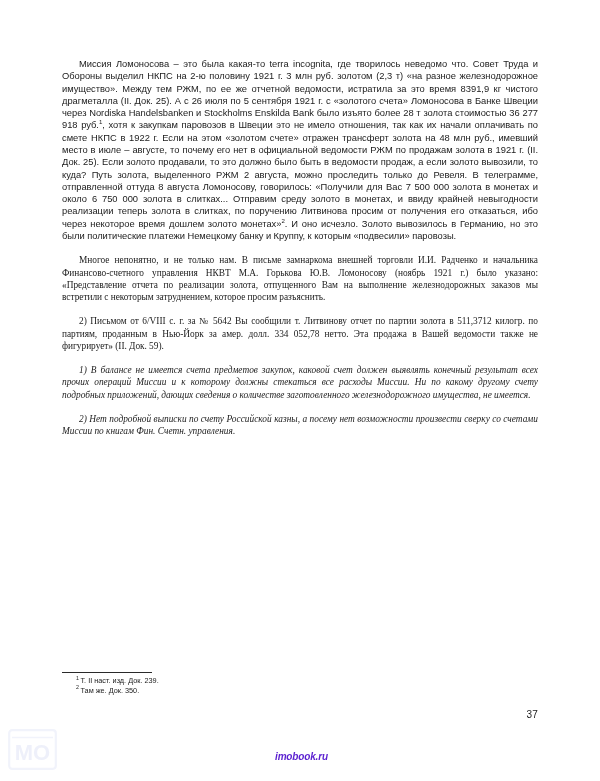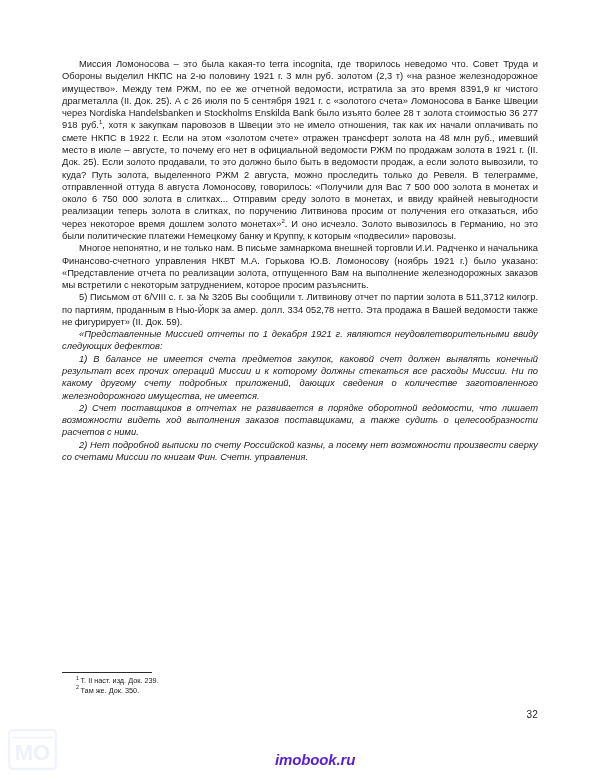--- a/index.html
+++ b/index.html
@@ -49,7 +49,8 @@
   }
 
   .para + .para {
-    margin-top: 0;
+    margin-top: 12px;
+    font-family: Liberation Serif, serif;
   }
 
   sup.fn {

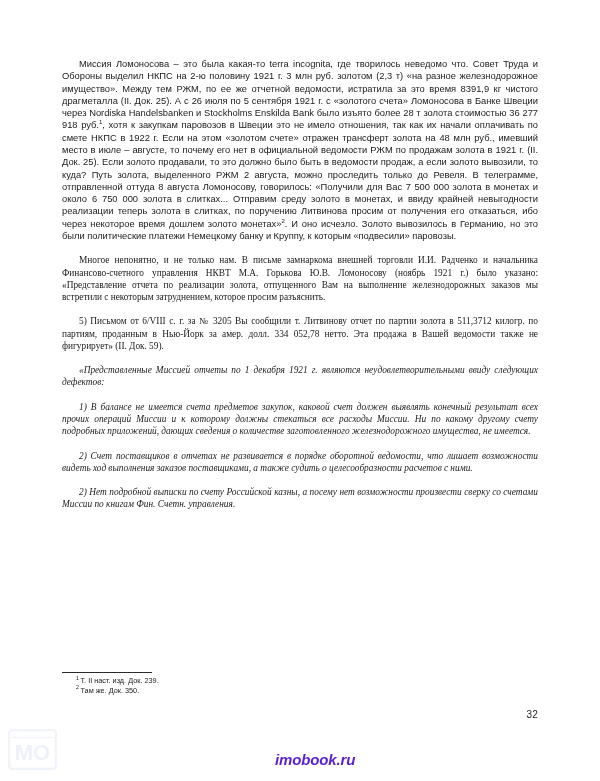--- a/index.html
+++ b/index.html
@@ -131,7 +131,7 @@
     <p class="para">Многое непонятно, и не только нам. В письме замнаркома внешней торговли И.И. Радченко и начальника Финансово-счетного управления НКВТ М.А. Горькова Ю.В. Ломоносову (ноябрь 1921 г.) было указано: «Представление отчета по реализации золота, отпущенного Вам на выполнение железнодорожных заказов мы встретили с некоторым затруднением, которое просим разъяснить.</p>
 
 
-    <p class="para">5) Письмом от 6/VIII с. г. за № 3205 Вы сообщили т. Литвинову отчет по партии золота в 511,3712 килогр. по партиям, проданным в Нью-Йорк за амер. долл. 334 052,78 нетто. Эта продажа в Вашей ведомости также не фигурирует» (II. Док. 59).</p>
+    <p class="para">2) Письмом от 6/VIII с. г. за № 5642 Вы сообщили т. Литвинову отчет по партии золота в 511,3712 килогр. по партиям, проданным в Нью-Йорк за амер. долл. 334 052,78 нетто. Эта продажа в Вашей ведомости также не фигурирует» (II. Док. 59).</p>
 
 
     <p class="para italic">«Представленные Миссией отчеты по 1 декабря 1921 г. являются неудовлетворительными ввиду следующих дефектов:</p>

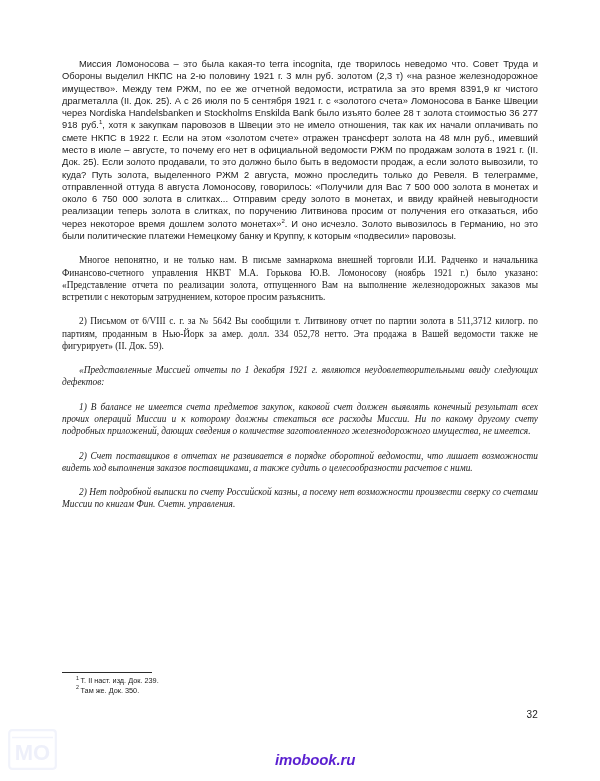--- a/index.html
+++ b/index.html
@@ -134,7 +134,6 @@
     <p class="para">2) Письмом от 6/VIII с. г. за № 5642 Вы сообщили т. Литвинову отчет по партии золота в 511,3712 килогр. по партиям, проданным в Нью-Йорк за амер. долл. 334 052,78 нетто. Эта продажа в Вашей ведомости также не фигурирует» (II. Док. 59).</p>
 
 
-    <p class="para italic">«Представленные Миссией отчеты по 1 декабря 1921 г. являются неудовлетворительными ввиду следующих дефектов:</p>
 
     <p class="para italic">1) В балансе не имеется счета предметов закупок, каковой счет должен выявлять конечный результат всех прочих операций Миссии и к которому должны стекаться все расходы Миссии. Ни по какому другому счету подробных приложений, дающих сведения о количестве заготовленного железнодорожного имущества, не имеется.</p>
 

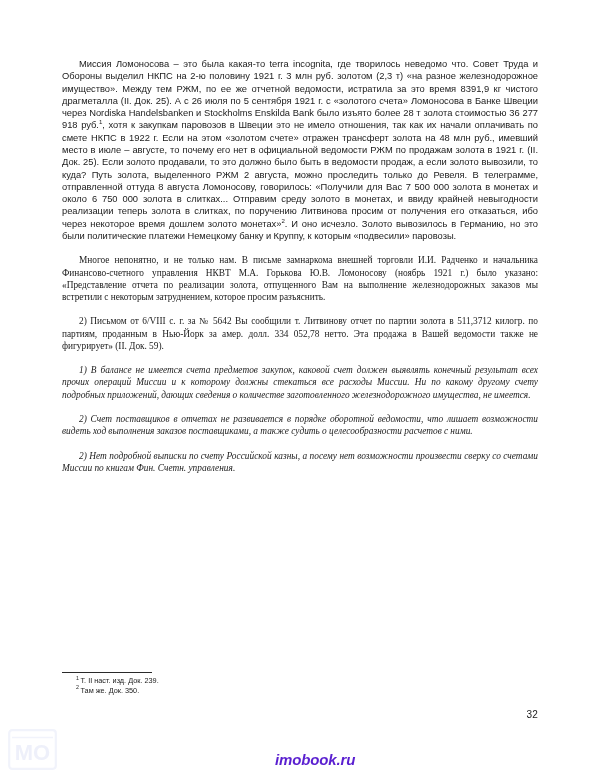--- a/index.html
+++ b/index.html
@@ -137,7 +137,6 @@
 
     <p class="para italic">1) В балансе не имеется счета предметов закупок, каковой счет должен выявлять конечный результат всех прочих операций Миссии и к которому должны стекаться все расходы Миссии. Ни по какому другому счету подробных приложений, дающих сведения о количестве заготовленного железнодорожного имущества, не имеется.</p>
 
-    <p class="para italic">2) Счет поставщиков в отчетах не развивается в порядке оборотной ведомости, что лишает возможности видеть ход выполнения заказов поставщиками, а также судить о целесообразности расчетов с ними.</p>
 
     <p class="para italic">2) Нет подробной выписки по счету Российской казны, а посему нет возможности произвести сверку со счетами Миссии по книгам Фин. Счетн. управления.</p>
 

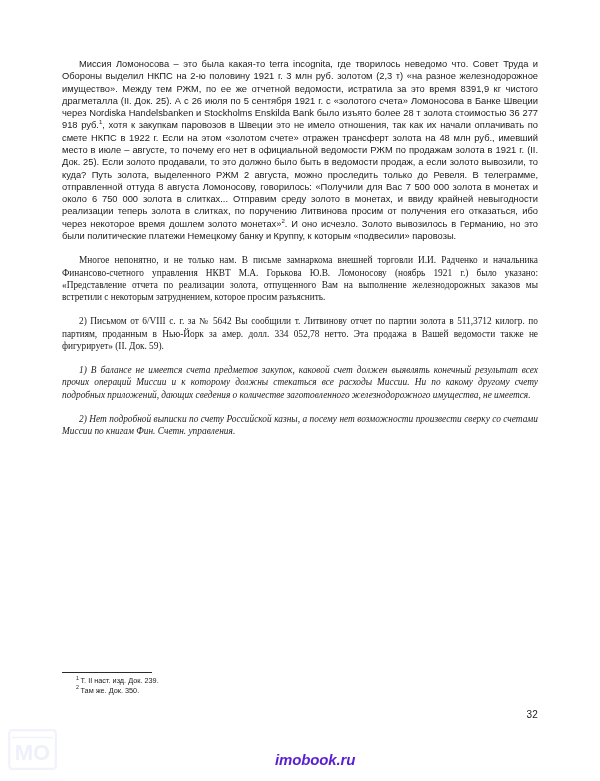--- a/index.html
+++ b/index.html
@@ -148,7 +148,7 @@
     <p class="footnote"><sup>2</sup><span>Там же. Док. 350.</span></p>
   </div>
 
-  <div class="page-number">32</div>
+  <div class="page-number">37</div>
 
   <div class="logo-watermark">
     <svg width="49" height="41" viewBox="0 0 49 41" xmlns="http://www.w3.org/2000/svg">

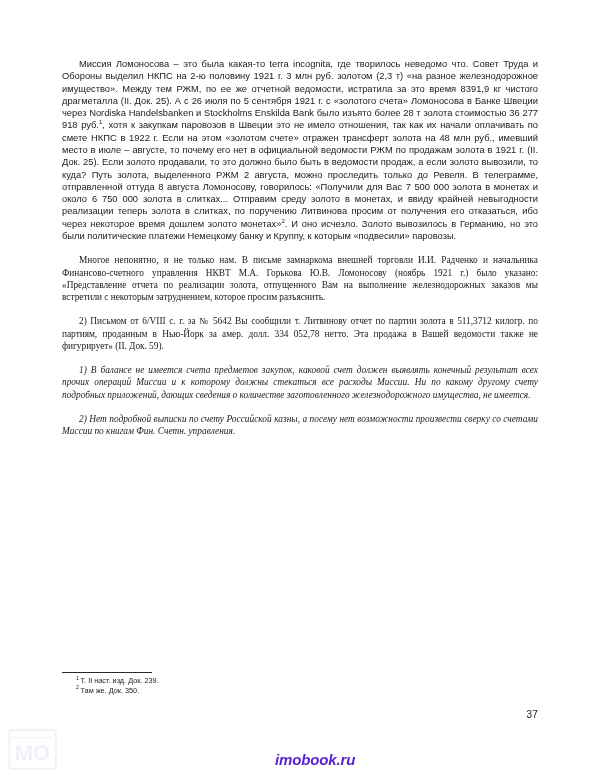--- a/index.html
+++ b/index.html
@@ -112,7 +112,7 @@
     position: absolute;
     left: 275px;
     top: 751px;
-    font-size: 15px;
+    font-size: 10px;
     font-style: italic;
     font-weight: bold;
     color: #5a1fd0;

